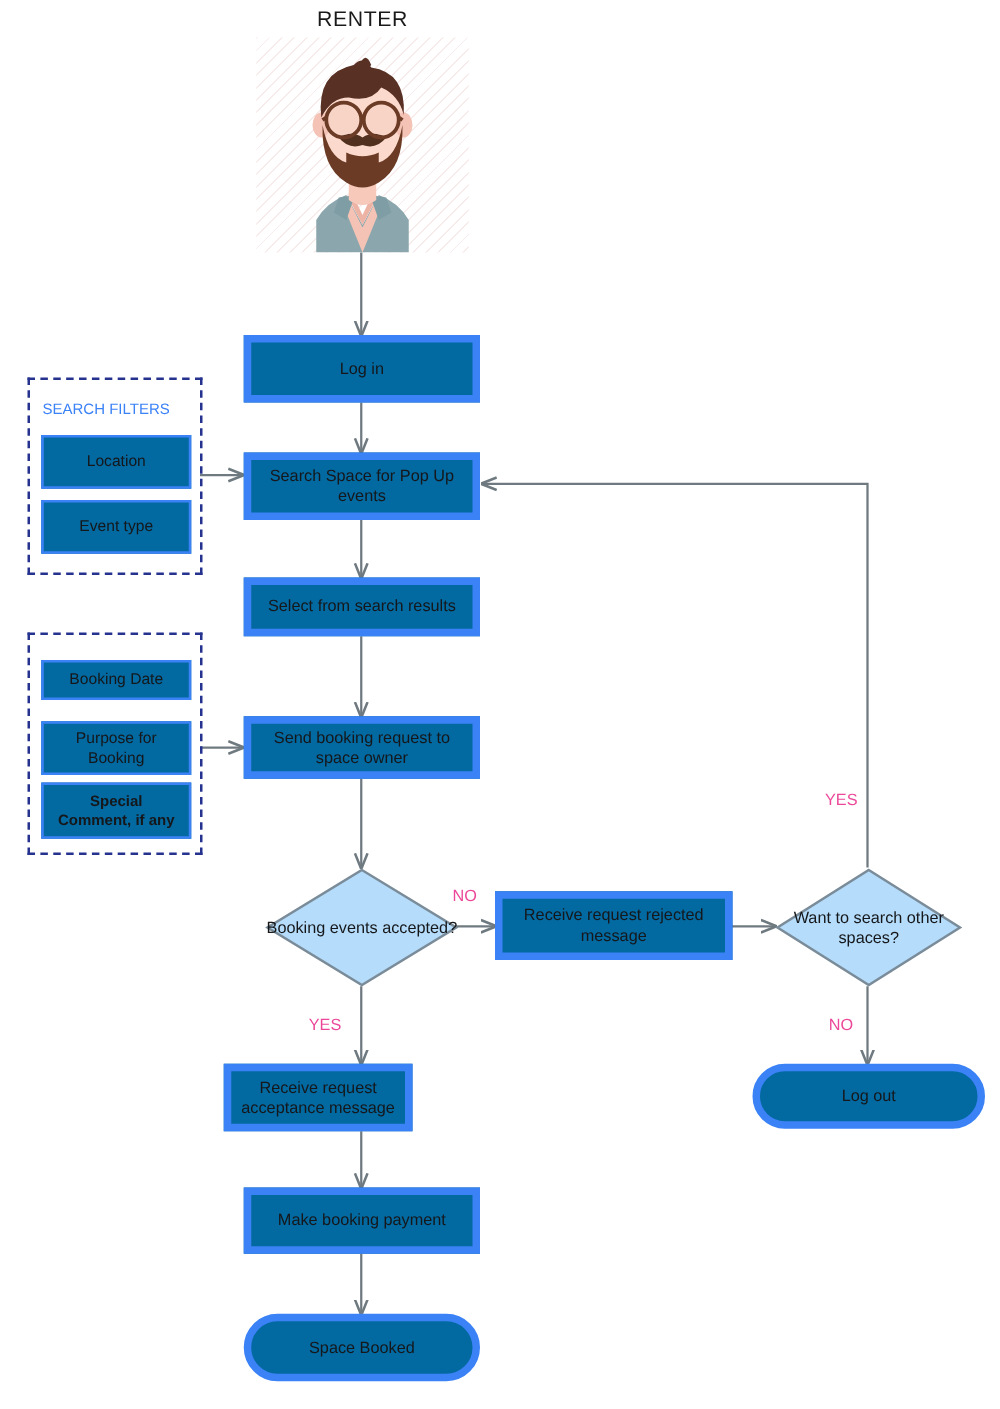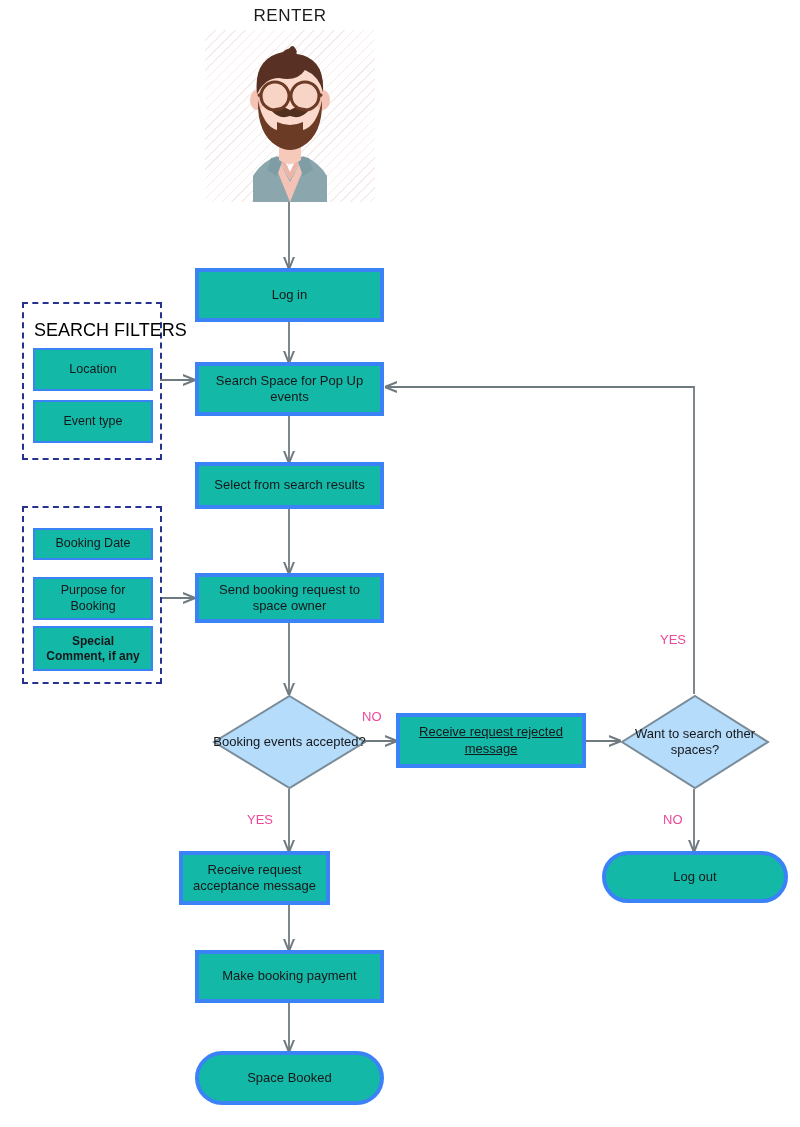--- a/index.html
+++ b/index.html
@@ -51,8 +51,8 @@
   .node {
     position: absolute;
     box-sizing: border-box;
-    background: #14b8a6;
-    border: 4px solid #3b82f6;
+    background: #0369a1;
+    border: 6px solid #3b82f6;
     color: #15171a;
     font-size: 13px;
     line-height: 1.25;

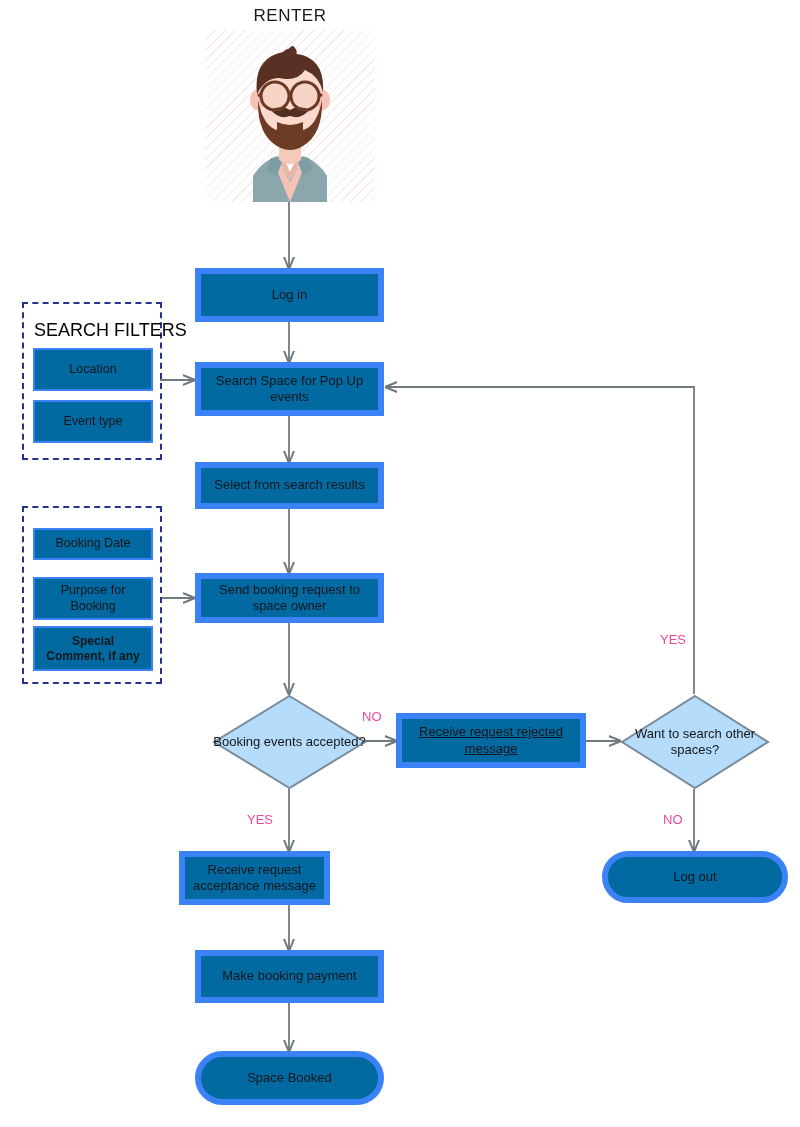--- a/index.html
+++ b/index.html
@@ -98,8 +98,8 @@
   }
   .group-title {
     position: absolute;
-    font-size: 18px;
-    color: #000000;
+    font-size: 12px;
+    color: #3b82f6;
     white-space: nowrap;
     text-align: right;
   }

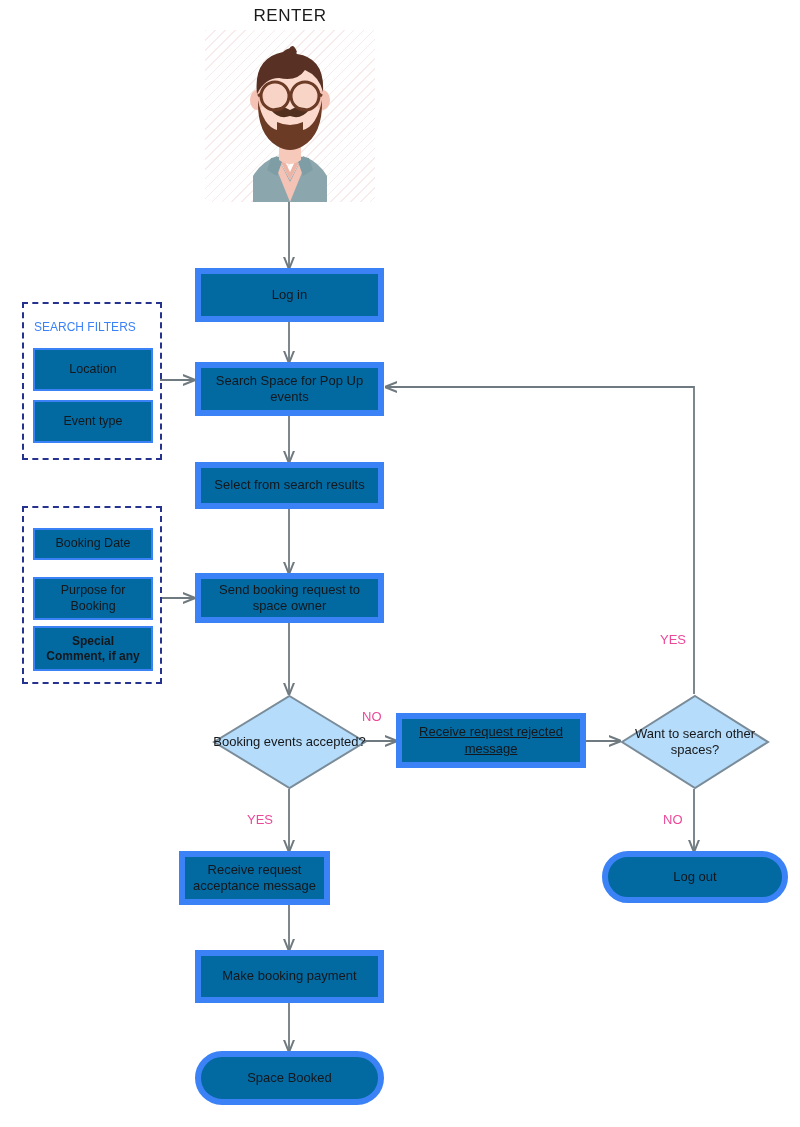--- a/index.html
+++ b/index.html
@@ -211,7 +211,7 @@
     <div class="dlabel">Booking events accepted?</div>
   </div>
 
-  <div class="node" style="left:396px; top:713px; width:190px; height:55px;text-decoration:underline;">Receive request rejected message</div>
+  <div class="node" style="left:396px; top:713px; width:190px; height:55px;">Receive request rejected message</div>
 
   <div class="diamond" style="left:620px; top:694px; width:150px; height:96px;">
     <svg width="150" height="96" viewBox="0 0 150 96" xmlns="http://www.w3.org/2000/svg">

